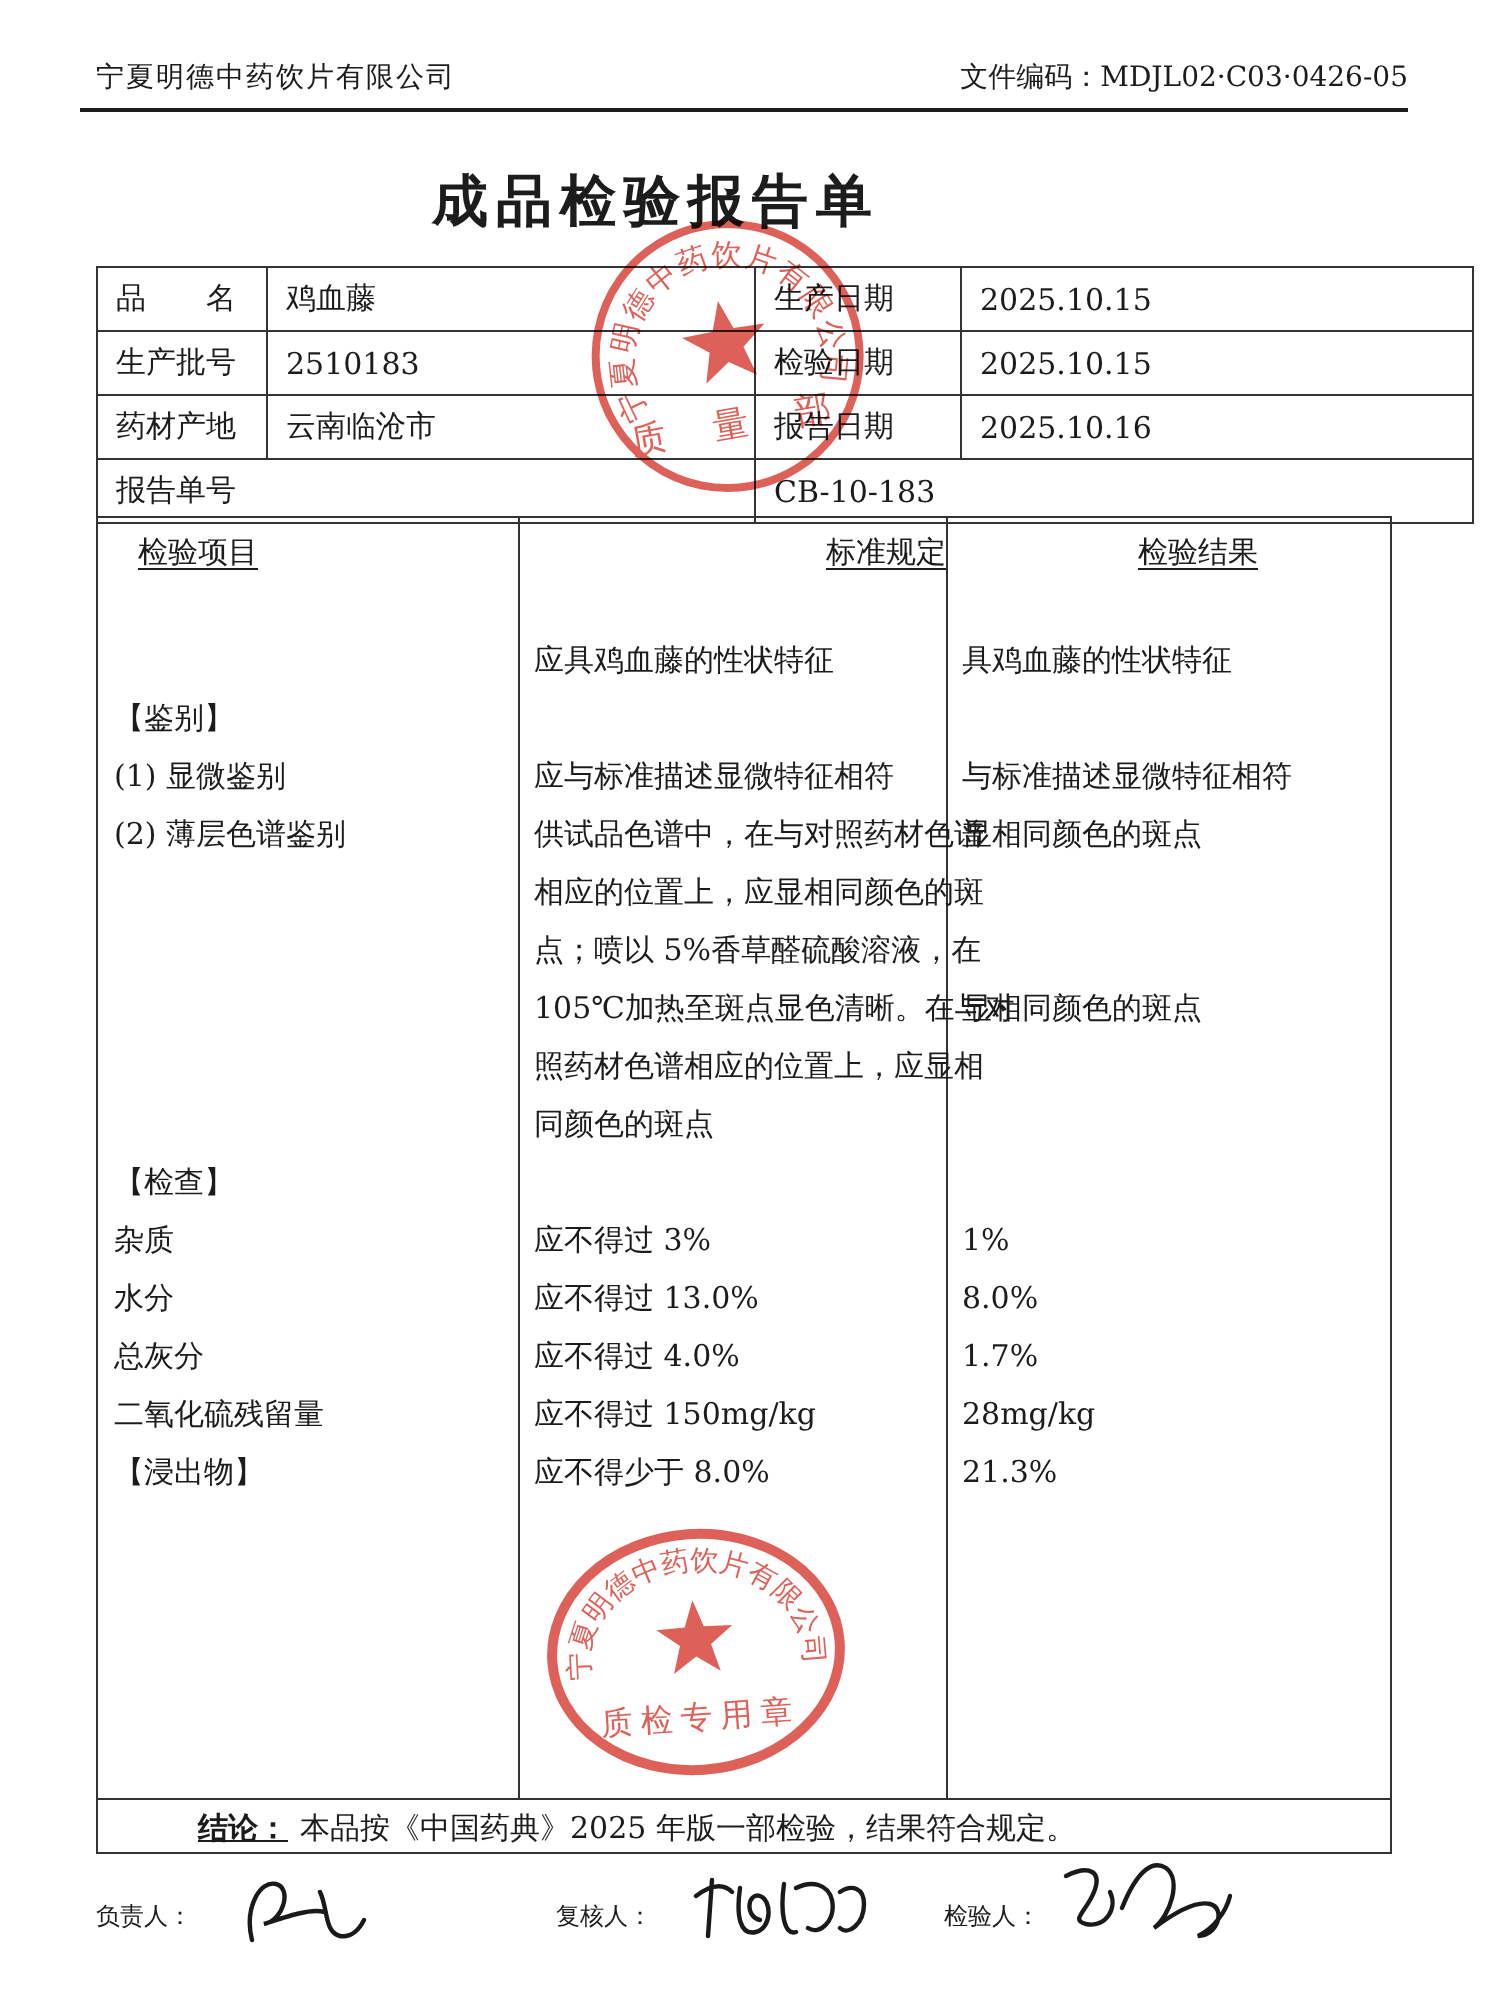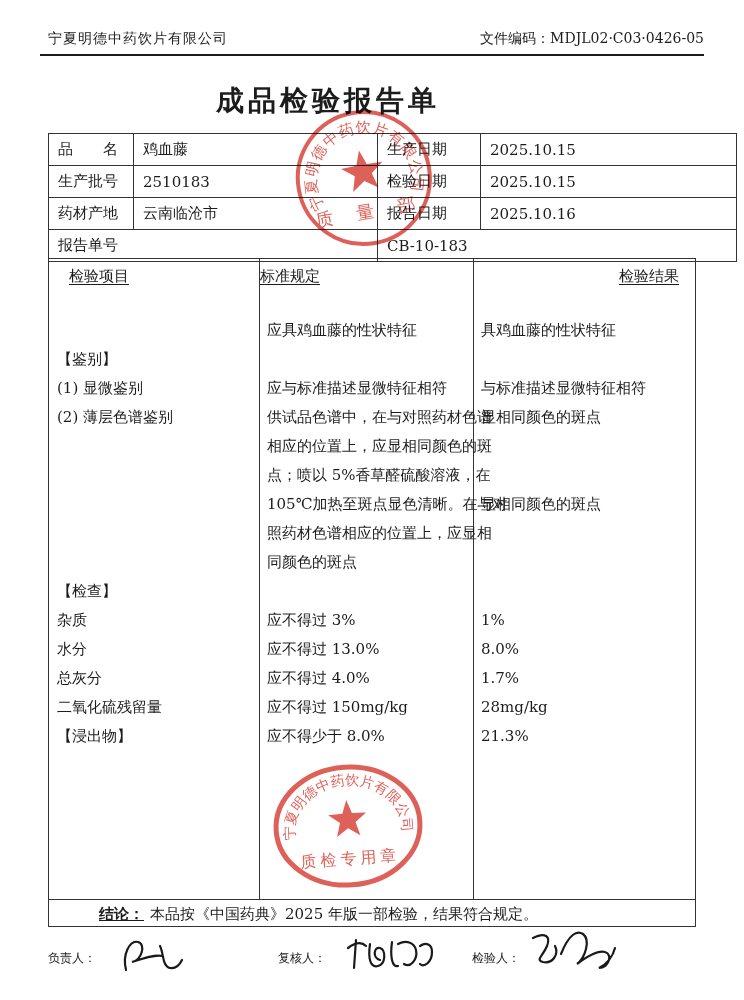--- a/index.html
+++ b/index.html
@@ -22,7 +22,7 @@
   .vline{position:absolute;top:0;width:0;height:640px;border-left:1px solid #333;}
   .v1{left:210px;} .v2{left:424px;}
   .mt-head{position:absolute;top:8px;font-size:15px;text-decoration:underline;text-underline-offset:3px;}
-  .h1{left:8px;margin-left:12px;} .h2{left:211px;width:213px;text-align:left;} .h3{left:410px;width:220px;text-align:right;}
+  .h1{left:8px;margin-left:12px;} .h2{left:211px;width:213px;text-align:right;} .h3{left:410px;width:220px;text-align:right;}
   .cell{position:absolute;font-size:15px;line-height:29px;height:29px;white-space:nowrap;overflow:visible;}
   .c-item{left:8px;width:198px;}
   .c-std{left:218px;width:204px;}

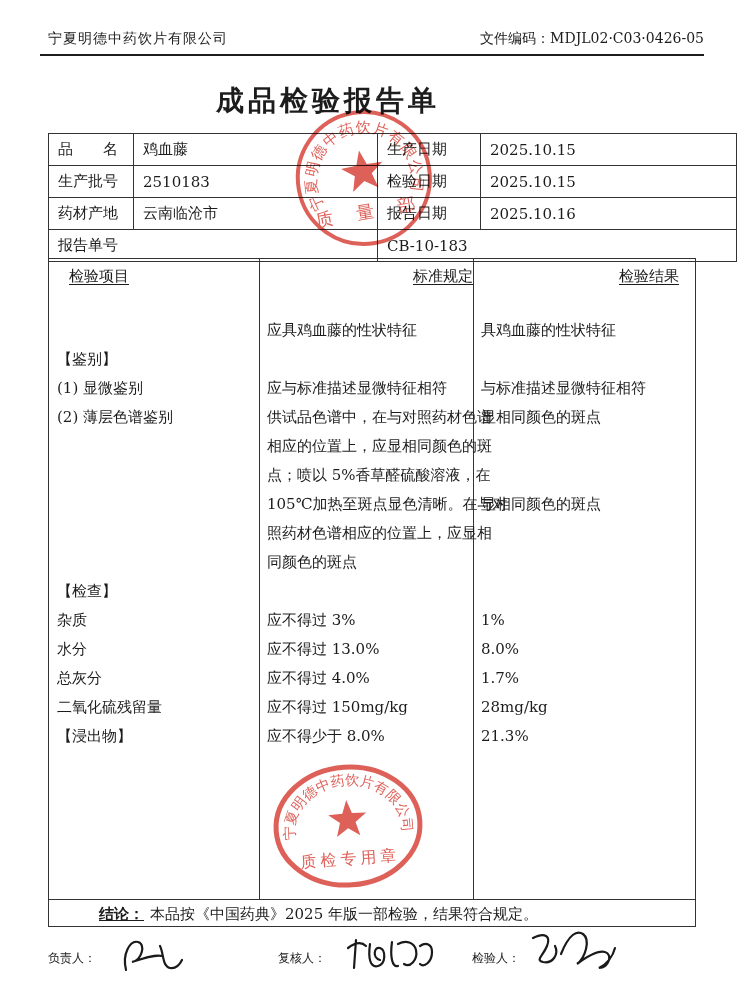--- a/index.html
+++ b/index.html
@@ -22,7 +22,7 @@
   .vline{position:absolute;top:0;width:0;height:640px;border-left:1px solid #333;}
   .v1{left:210px;} .v2{left:424px;}
   .mt-head{position:absolute;top:8px;font-size:15px;text-decoration:underline;text-underline-offset:3px;}
-  .h1{left:8px;margin-left:12px;} .h2{left:211px;width:213px;text-align:right;} .h3{left:410px;width:220px;text-align:right;}
+  .h1{left:8px;margin-left:12px;} .h2{left:211px;width:213px;text-align:right;} .h3{left:440px;width:220px;text-align:center;}
   .cell{position:absolute;font-size:15px;line-height:29px;height:29px;white-space:nowrap;overflow:visible;}
   .c-item{left:8px;width:198px;}
   .c-std{left:218px;width:204px;}

